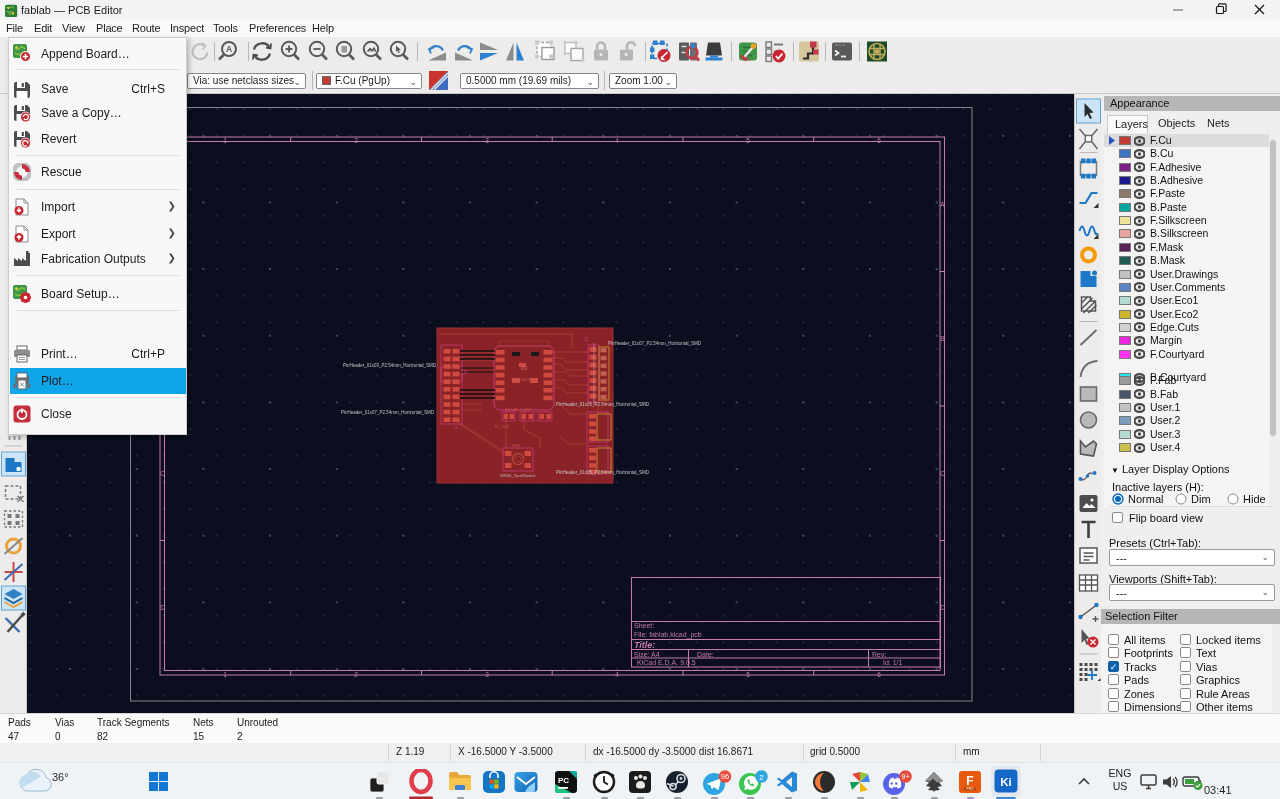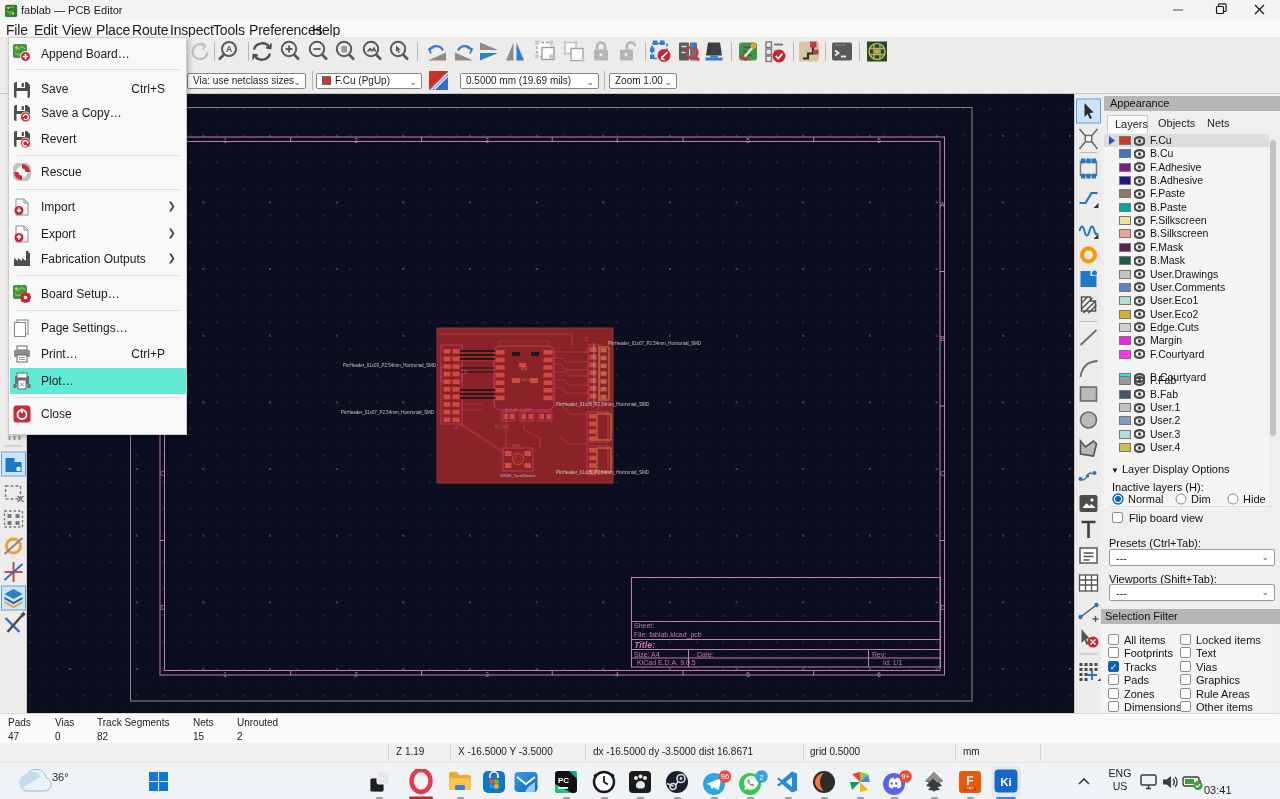--- a/index.html
+++ b/index.html
@@ -10,7 +10,7 @@
 #titlebar { left:0; top:0; width:1280px; height:20px; background:#f3f3f3; }
 #titlebar .title { left:24px; top:4px; font-size:11px; color:#1b1b1b; }
 
-#menubar { left:0; top:20px; width:1280px; height:17px; background:#f9f9f8; font-size:14px; letter-spacing:-0.2px; color:#1b1b1b;text-decoration:underline; }
+#menubar { left:0; top:20px; width:1280px; height:17px; background:#f9f9f8; font-size:11px; letter-spacing:-0.2px; color:#1b1b1b;text-decoration:underline; }
 #menubar span { position:absolute; top:2px; }
 
 #toolbar1 { left:0; top:37px; width:1280px; height:29px; background:#edecea; }

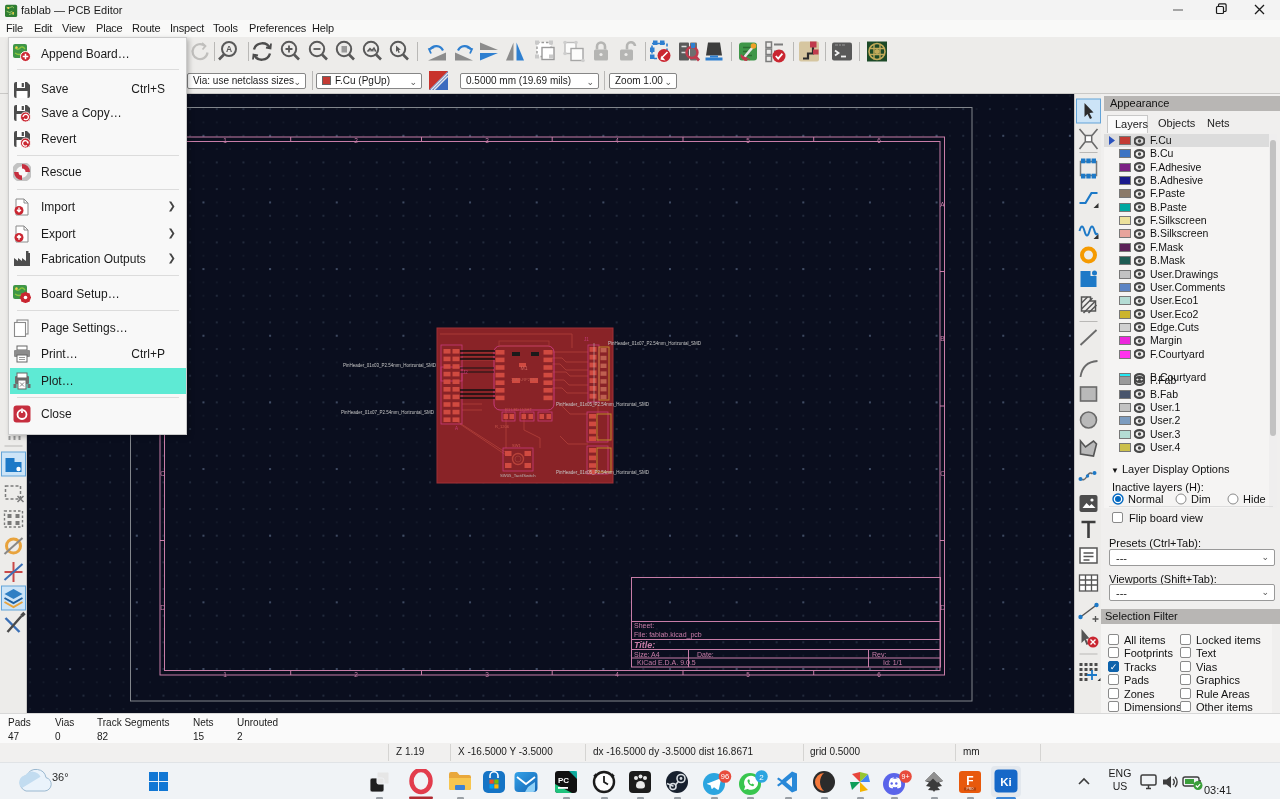--- a/index.html
+++ b/index.html
@@ -1212,13 +1212,6 @@
     <span class="lbl">Board Setup…</span>
       </div>
   <div class="msep" style="top:272px"></div>
-  <div class="mi" style="top:277px">
-    <svg class="micon" viewBox="0 0 18 18">
-          <rect x="4" y="1" width="11" height="14" fill="#fff" stroke="#8a8a8a" stroke-width="1.1"></rect>
-          <rect x="1.5" y="3.5" width="11" height="14" fill="#fff" stroke="#8a8a8a" stroke-width="1.1"></rect>
-        </svg>
-    <span class="lbl">Page Settings…</span>
-      </div>
   <div class="mi" style="top:303px">
     <svg class="micon" viewBox="0 0 18 18">
           <rect x="4" y="1" width="10" height="4" fill="#fff" stroke="#666" stroke-width="1"></rect>

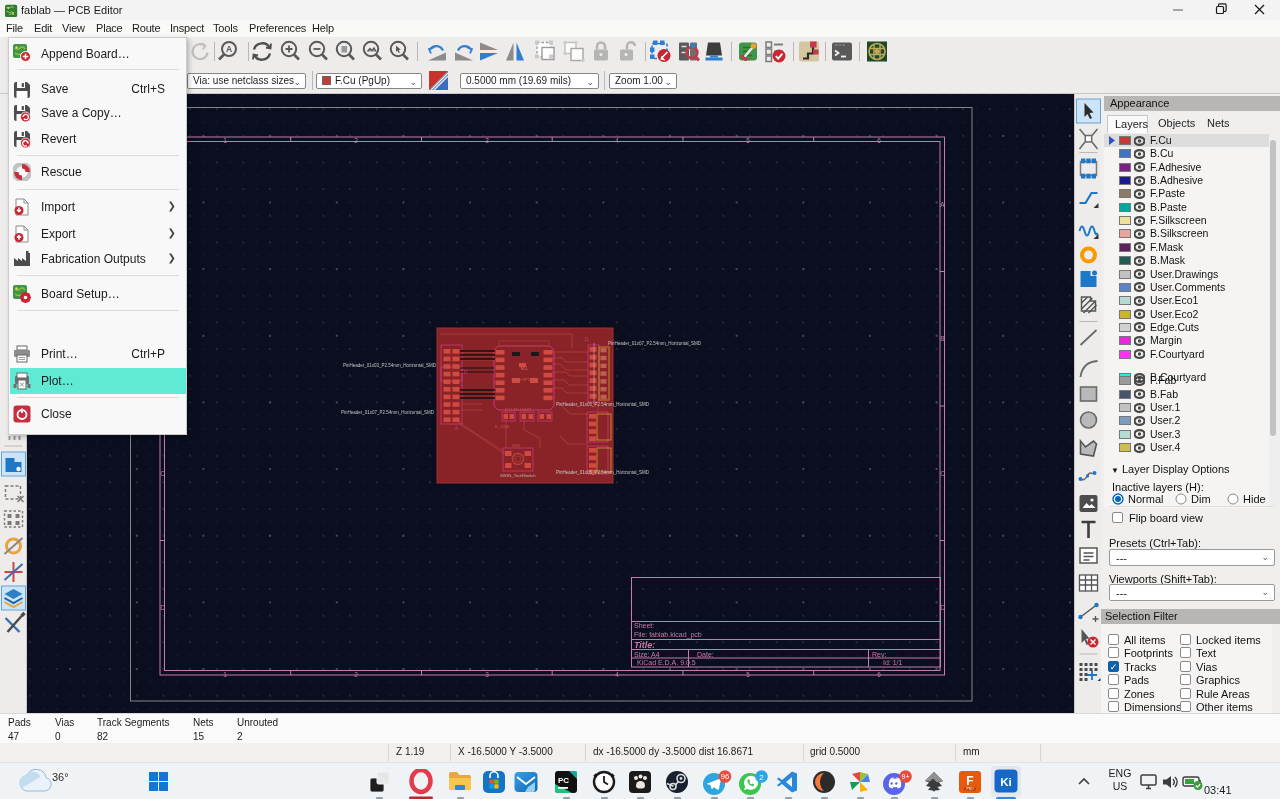--- a/index.html
+++ b/index.html
@@ -1222,7 +1222,7 @@
     <span class="lbl">Print…</span>
         <span class="sc">Ctrl+P</span>
       </div>
-  <div class="mi" style="top:330px;background:#5eead4">
+  <div class="mi" style="top:330px;background:#0ea5e9">
     <svg class="micon" viewBox="0 0 18 18">
           <rect x="2" y="4" width="14" height="8" rx="1" fill="#6e6e6e"></rect>
           <rect x="4" y="1" width="10" height="5" fill="#fff" stroke="#666" stroke-width="1"></rect>

